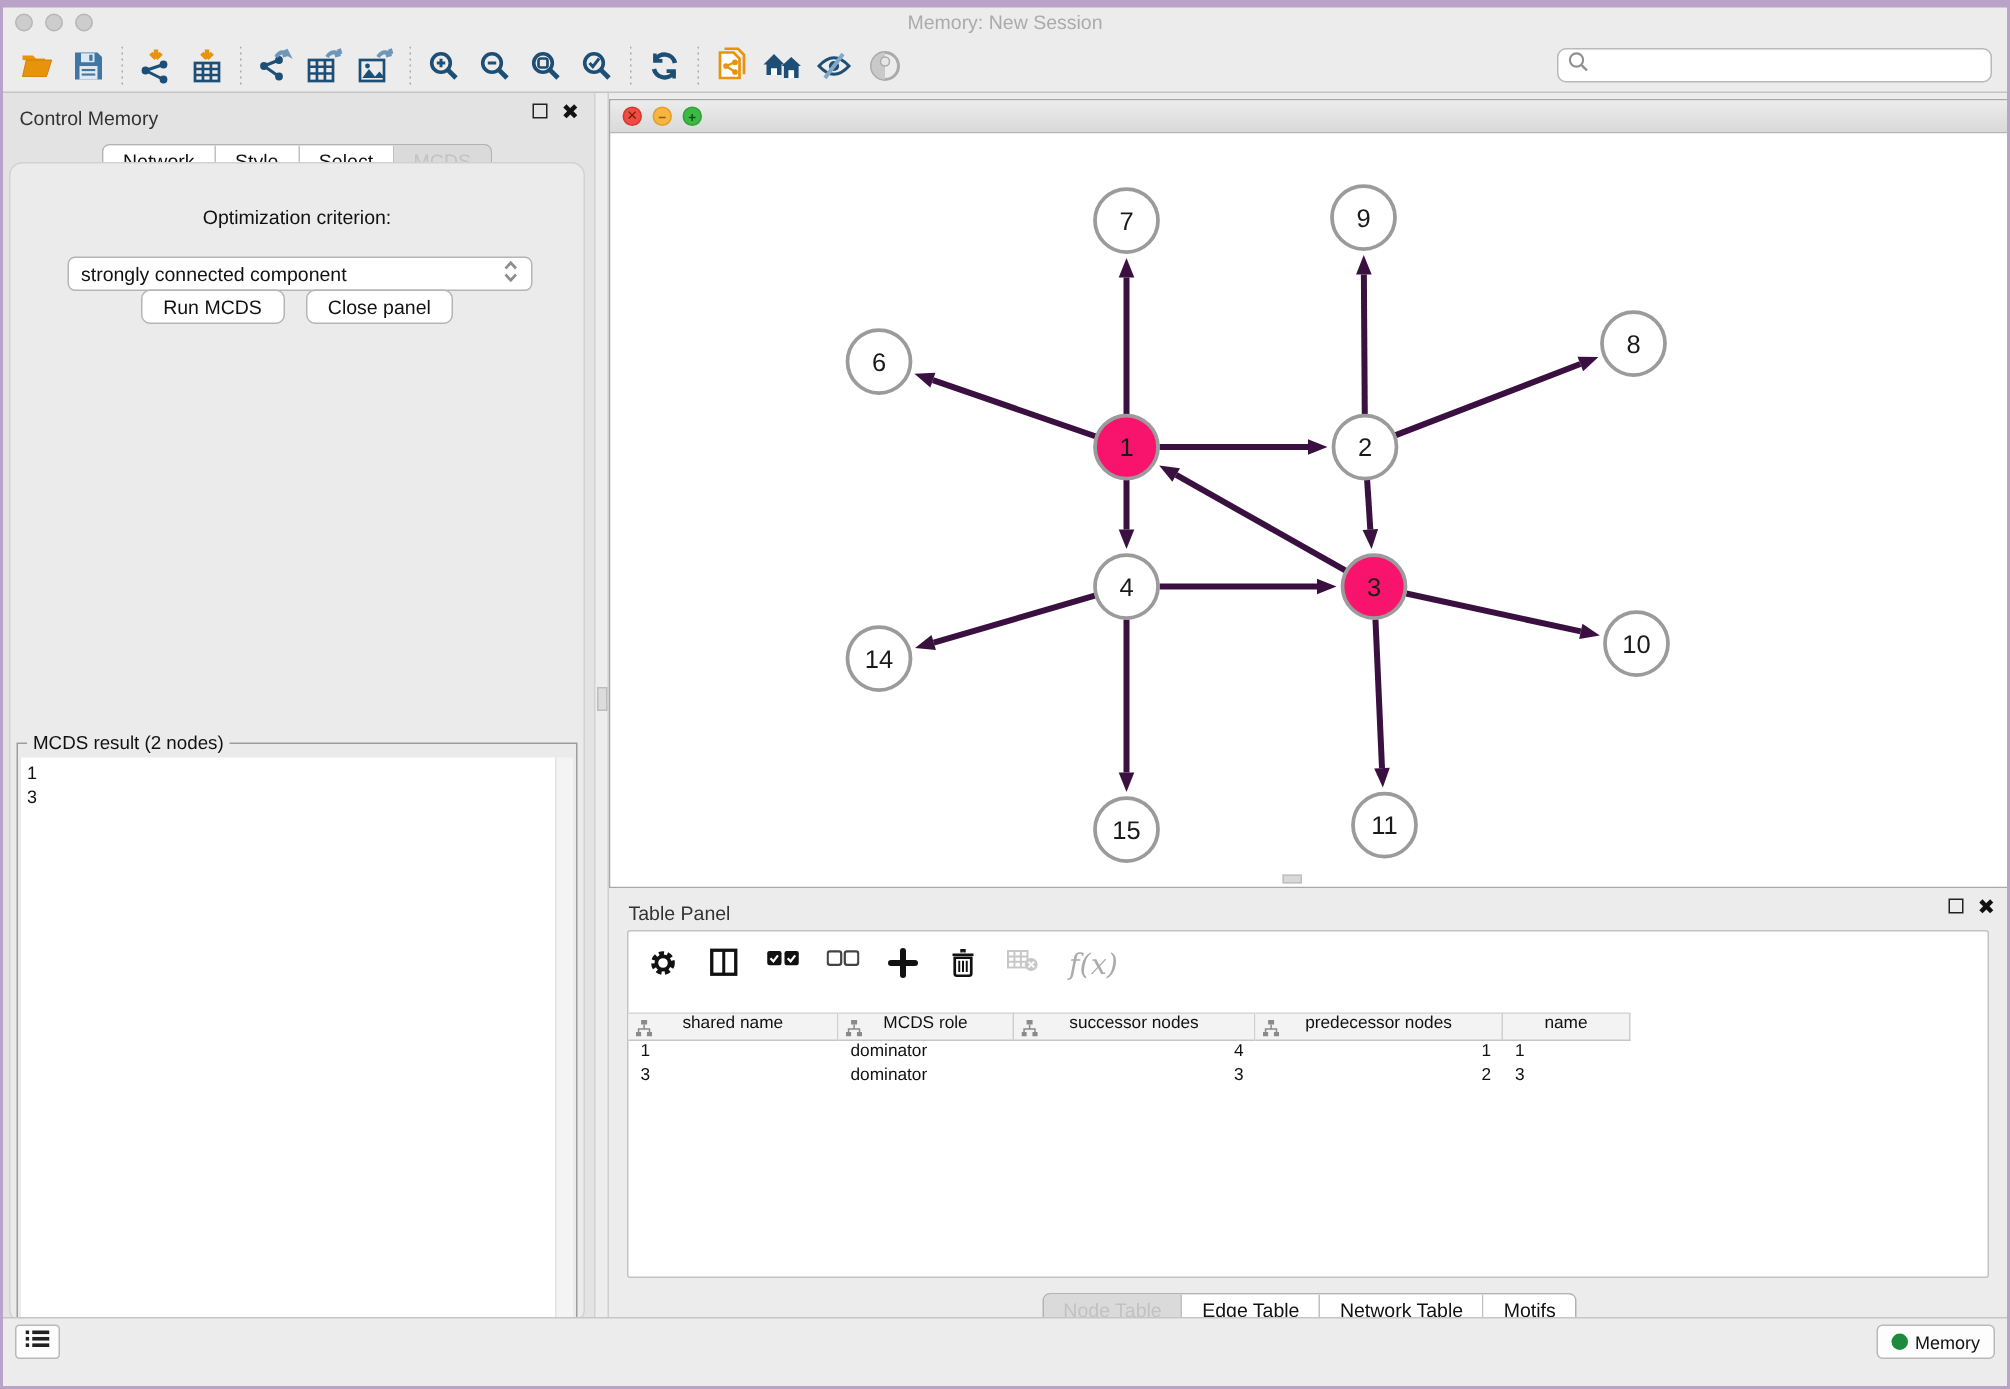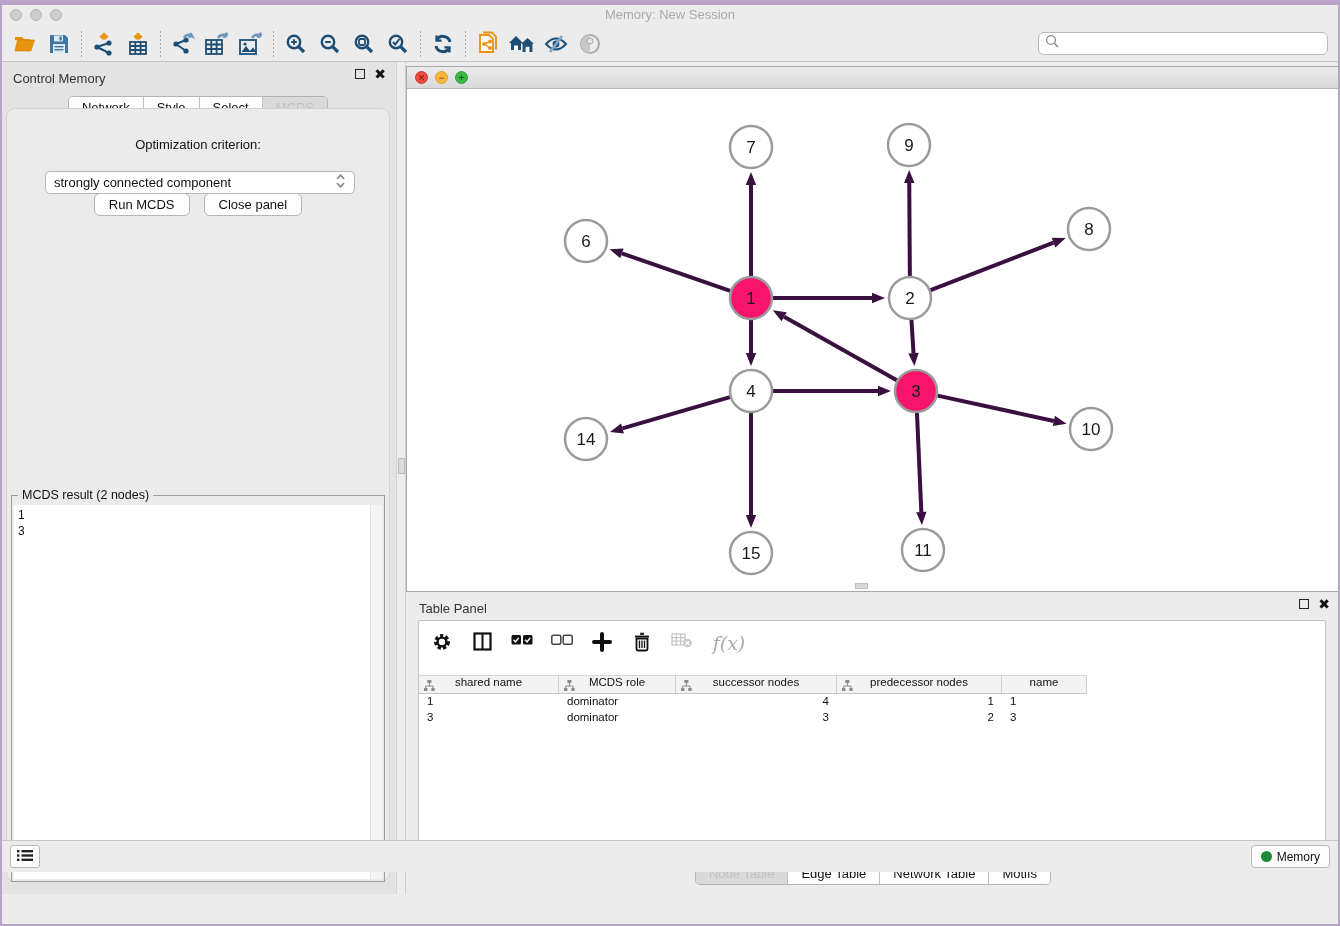--- a/index.html
+++ b/index.html
@@ -79,7 +79,7 @@
   .tp-tabs { position:absolute; left:0; right:0; top:270px; display:flex; justify-content:center; }
 
   
-  .statusbar { position:absolute; left:0; top:840px; width:100%; height:32px; background:#ececec; border-top:1px solid #c6c6c6; }
+  .statusbar { position:absolute; left:0; top:878px; width:100%; height:32px; background:#ececec; border-top:1px solid #c6c6c6; }
   .list-btn { position:absolute; left:10px; top:4px; width:30px; height:23px; background:#fdfdfd; border:1px solid #b9b9b9; border-radius:3px; display:flex; align-items:center; justify-content:center; }
   .memory-btn { position:absolute; right:10px; top:4px; height:23px; background:#fdfdfd; border:1px solid #b9b9b9; border-radius:4px; display:flex; align-items:center; gap:5px; padding:0 9px; font-size:12px; color:#111; }
   .mem-dot { width:11px; height:11px; border-radius:50%; background:#1d8a3c; }

